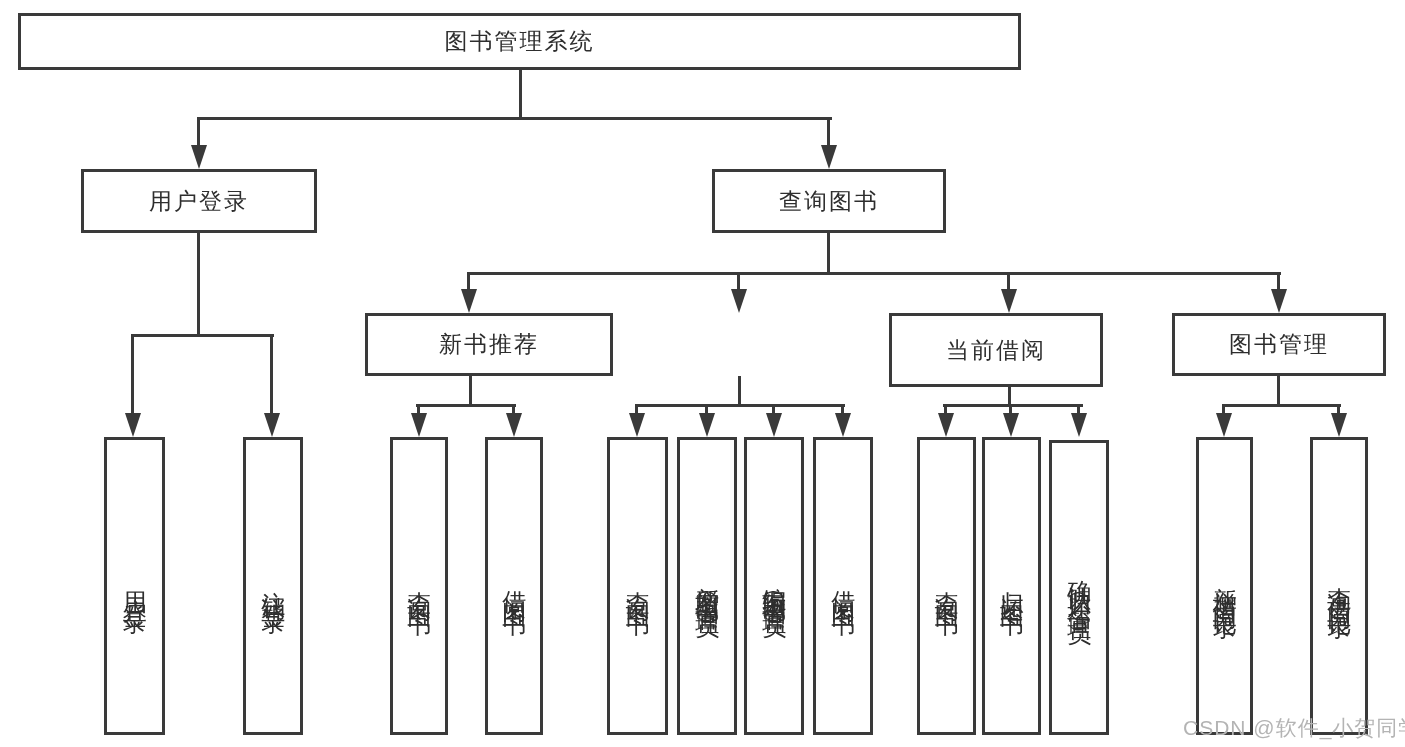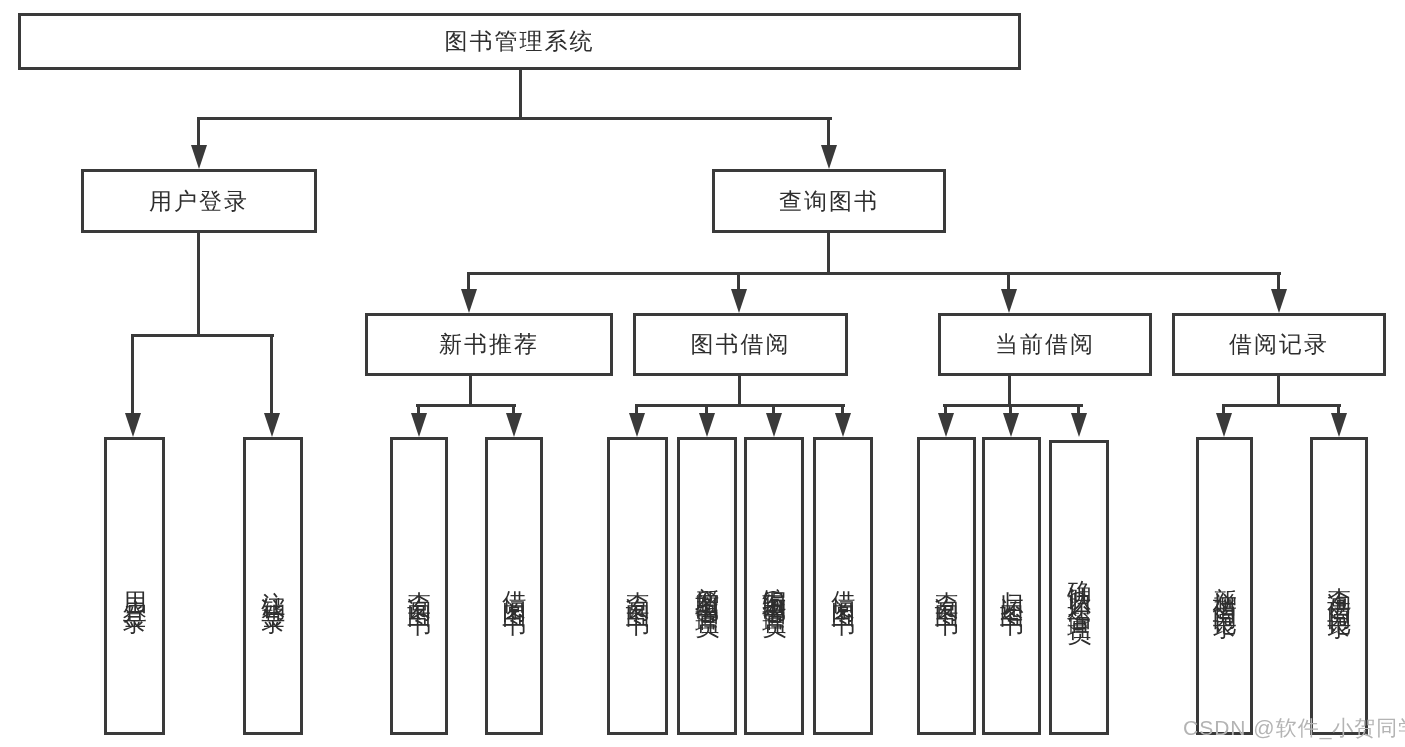--- a/index.html
+++ b/index.html
@@ -114,9 +114,6 @@
   <div class="box h" style="left:365px;top:313px;width:248px;height:63px">
     <span>新书推荐</span>
   </div>
-  <div class="box h" style="left:633px;top:313px;width:215px;height:63px">
-    <span>图书借阅</span>
-  </div>
   <div class="box h" style="left:938px;top:313px;width:214px;height:63px">
     <span>当前借阅</span>
   </div>

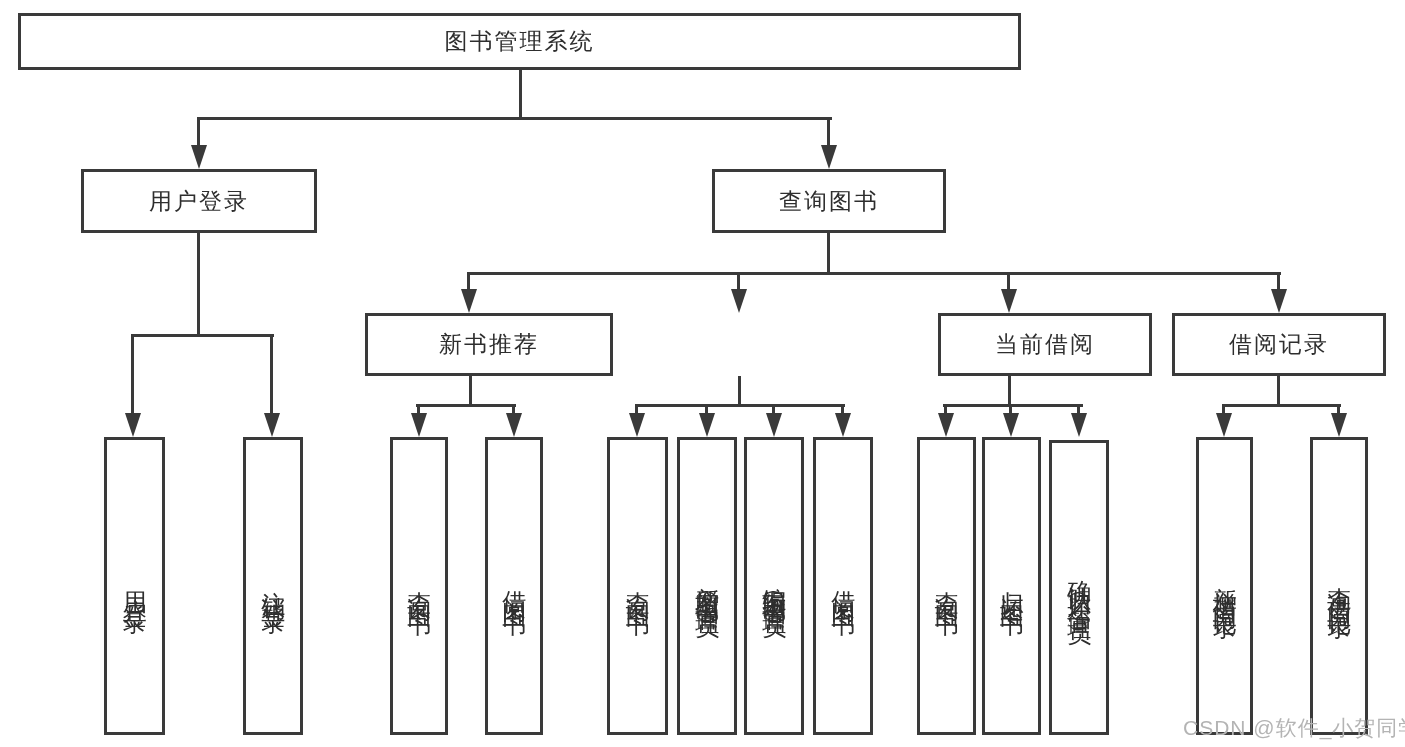--- a/index.html
+++ b/index.html
@@ -114,7 +114,7 @@
   <div class="box h" style="left:365px;top:313px;width:248px;height:63px">
     <span>新书推荐</span>
   </div>
-  <div class="box h" style="left:938px;top:313px;width:214px;height:63px">
+  <div class="box h" style="left:889px;top:313px;width:214px;height:74px">
     <span>当前借阅</span>
   </div>
   <div class="box h" style="left:1172px;top:313px;width:214px;height:63px">

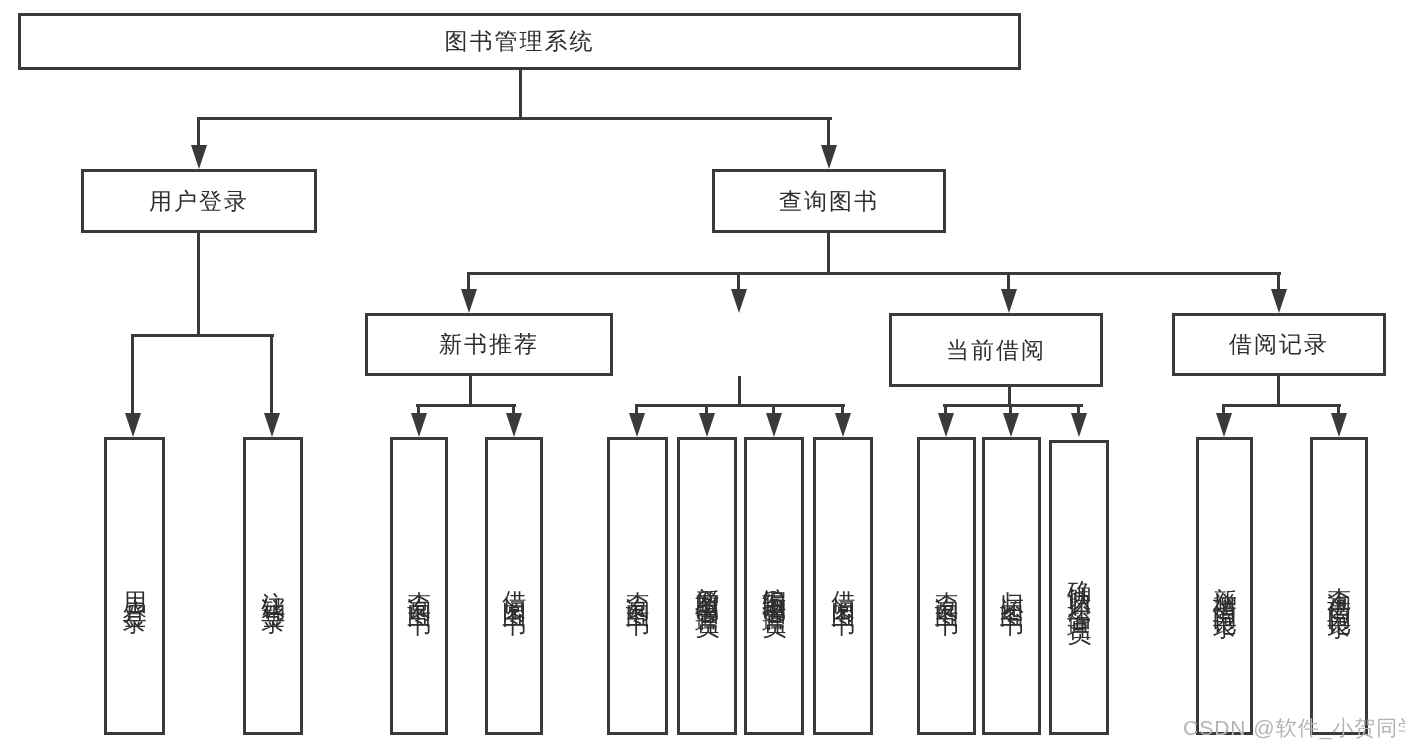--- a/index.html
+++ b/index.html
@@ -118,7 +118,7 @@
     <span>当前借阅</span>
   </div>
   <div class="box h" style="left:1172px;top:313px;width:214px;height:63px">
-    <span>借阅记录</span>
+    <span>图书管理</span>
   </div>
 
   <div class="box" style="left:104px;top:437px;width:61px;height:298px">

